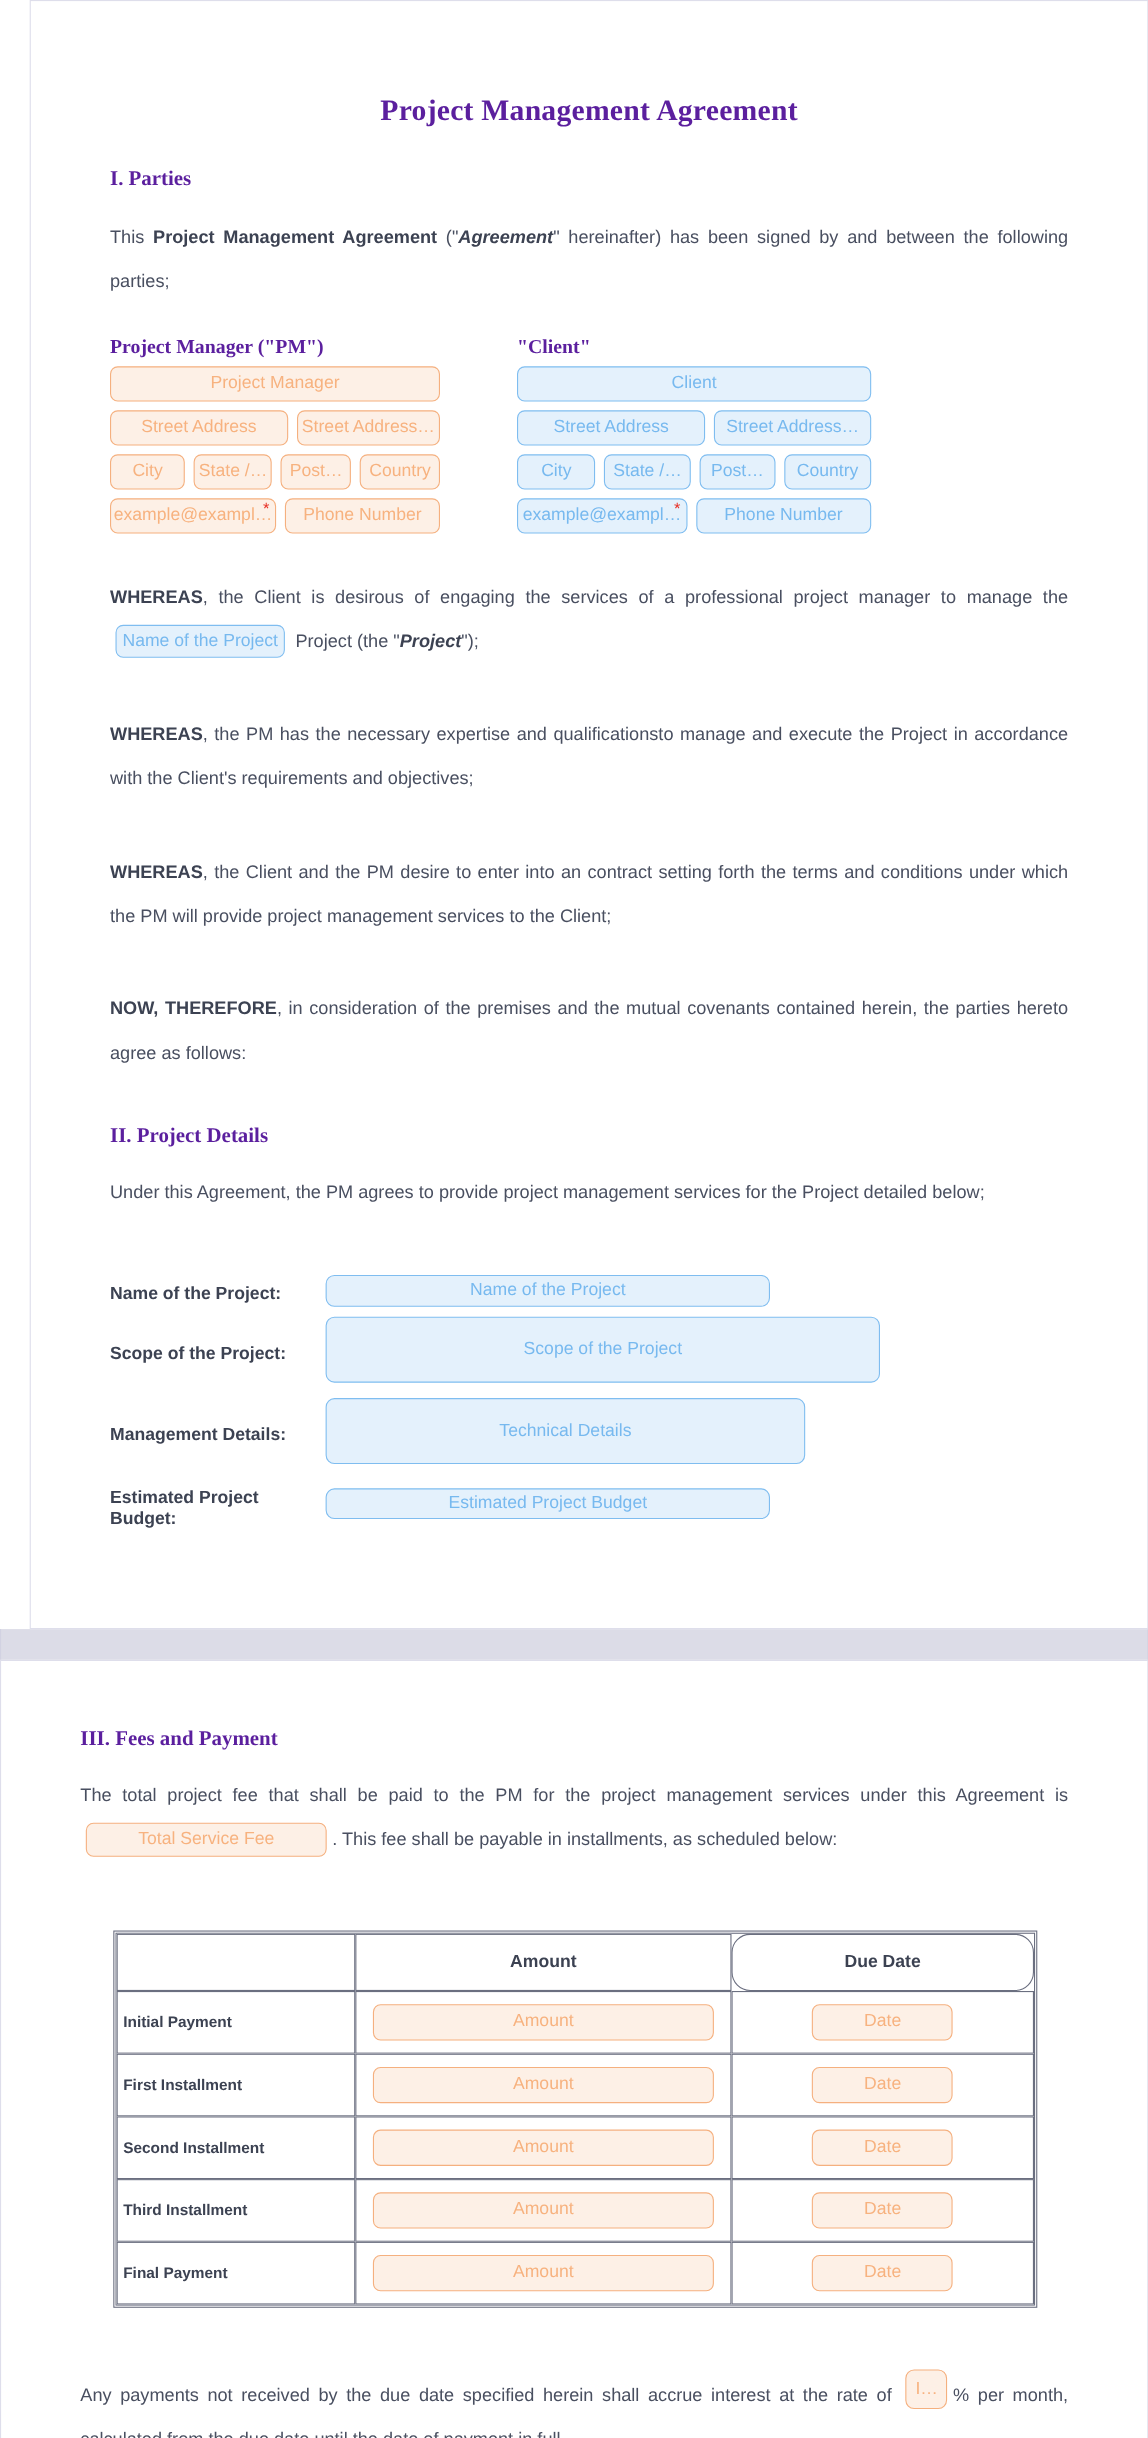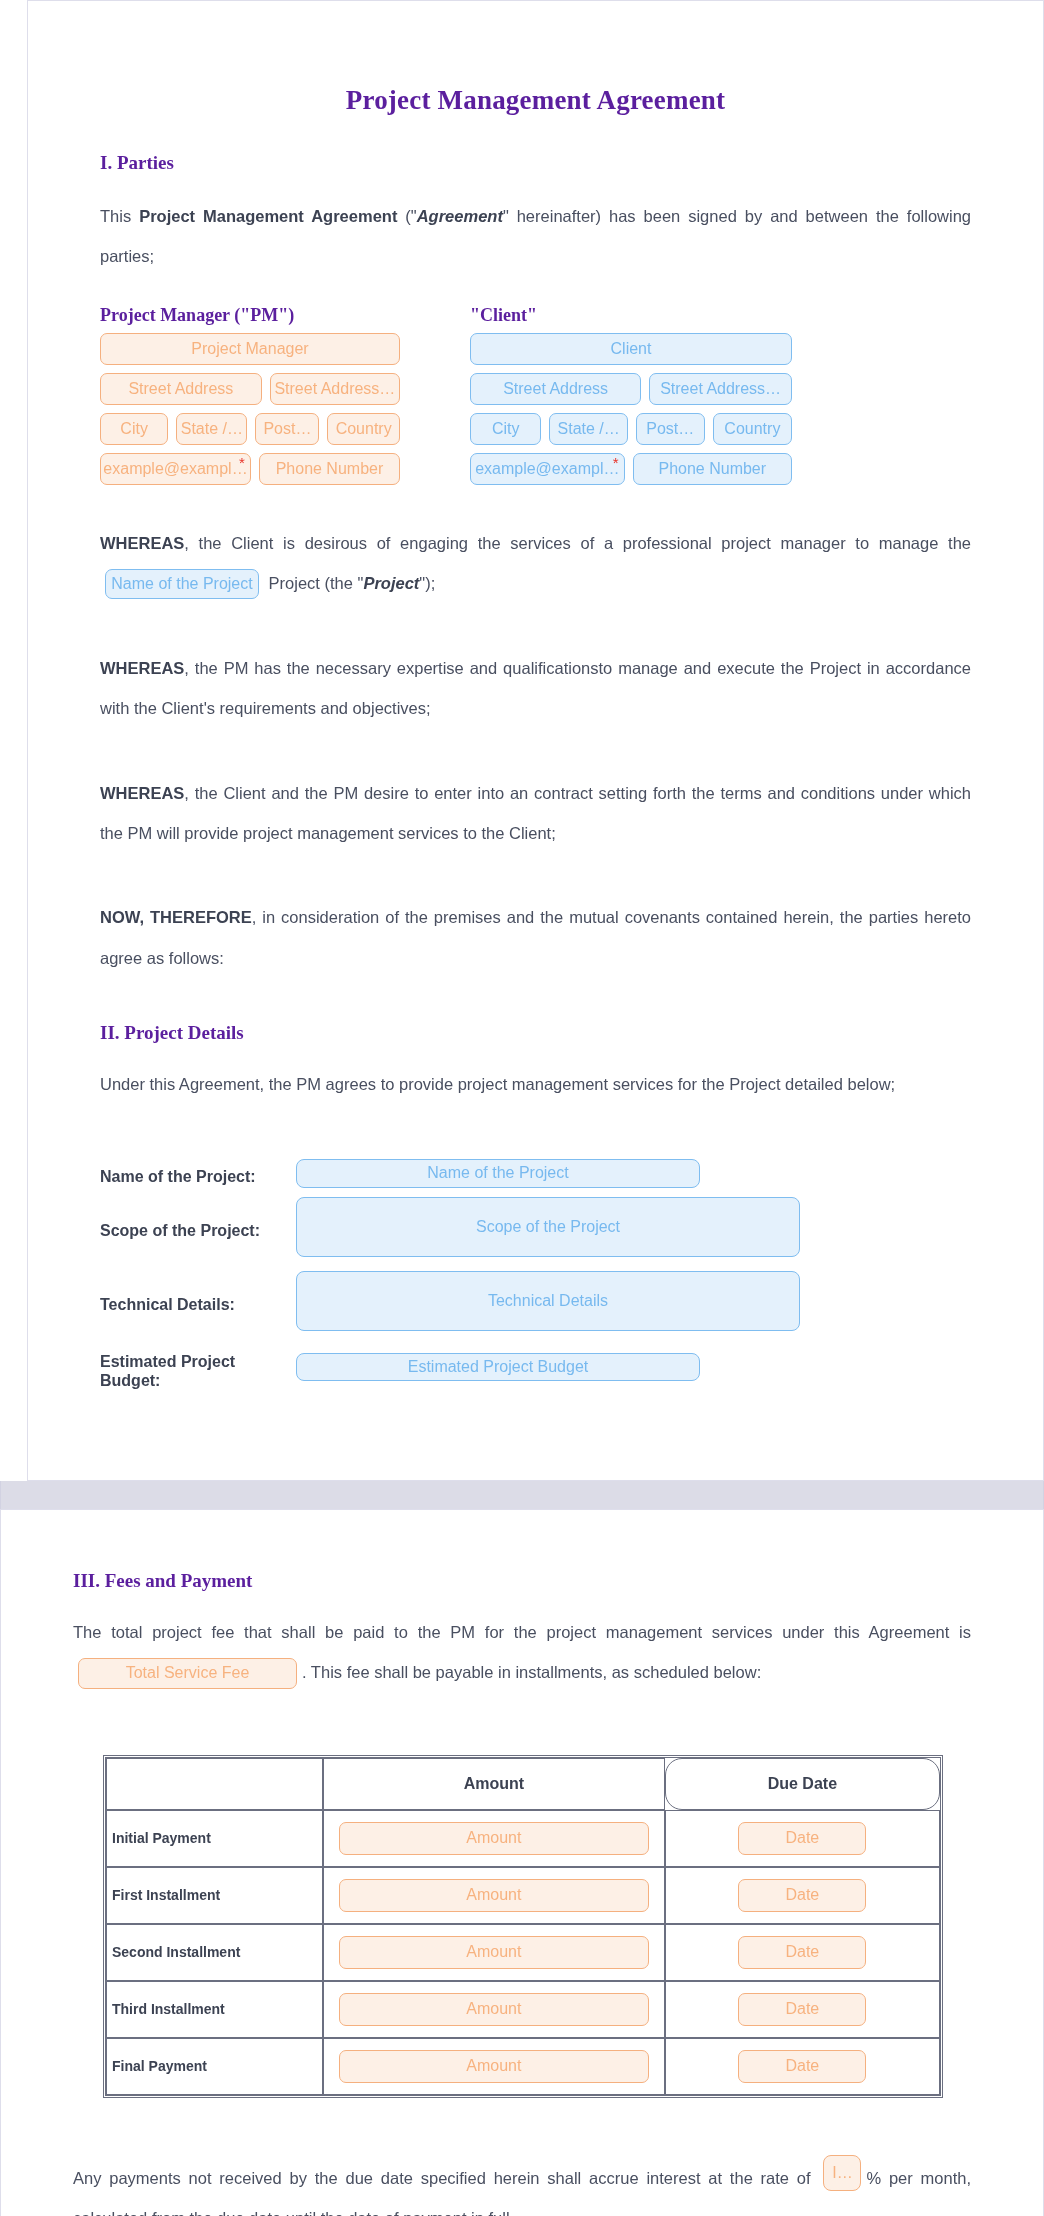--- a/index.html
+++ b/index.html
@@ -323,7 +323,7 @@
       </div>
 
       <div class="drow spaced">
-        <div class="dlabel">Technical Details:</div>
+        <div class="dlabel">Management Details:</div>
         <div class="fld blue box w-tech">Technical Details</div>
       </div>
 

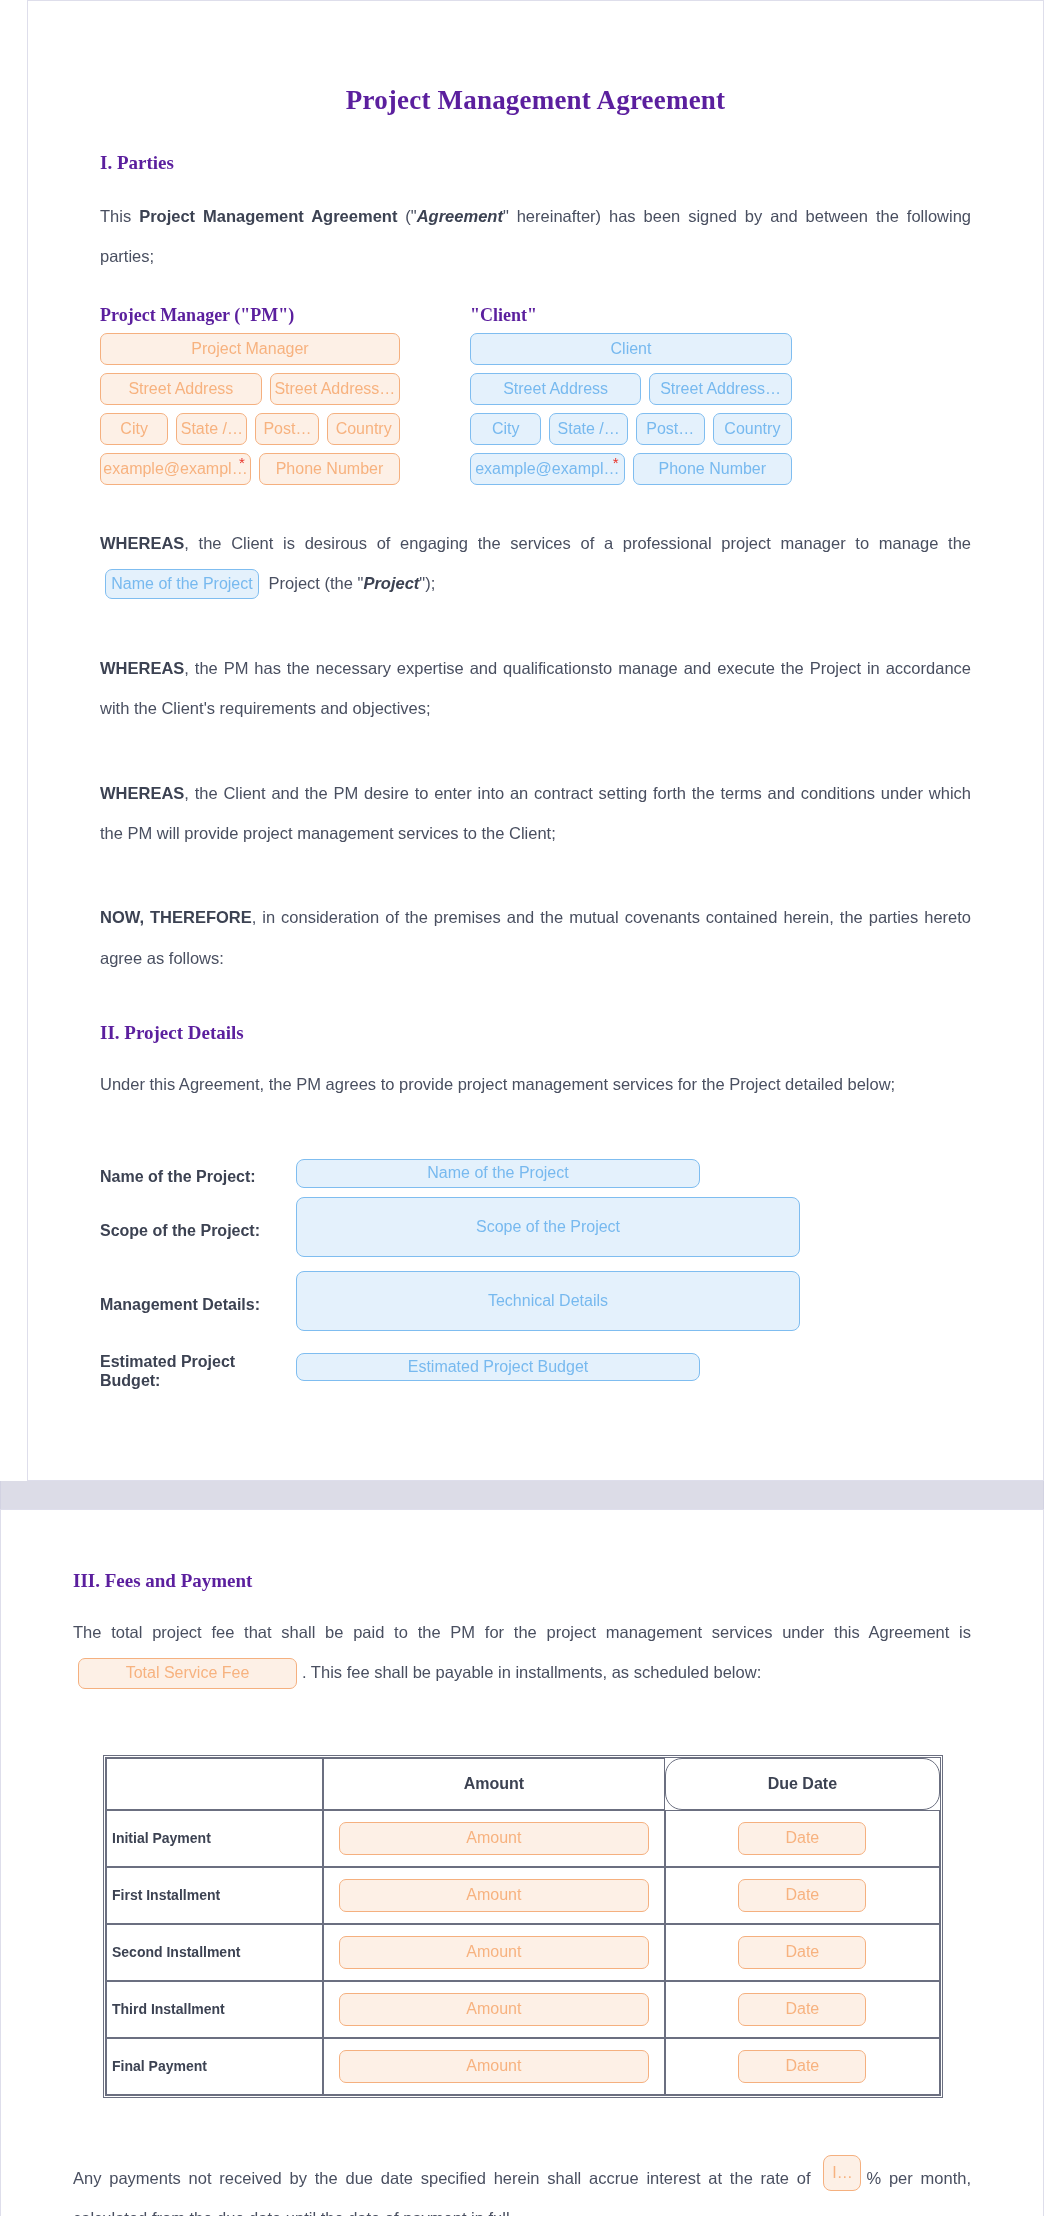--- a/index.html
+++ b/index.html
@@ -180,7 +180,7 @@
   }
   .w-proj-name { width: 404px; height: 29px; }
   .w-scope { width: 504px; height: 60px; align-items: center; }
-  .w-tech { width: 504px; height: 60px; align-items: center; }
+  .w-tech { width: 436px; height: 60px; align-items: center; }
   .w-budget { width: 404px; height: 28px; }
   .drow.spaced { margin-bottom: 14px; }
 

